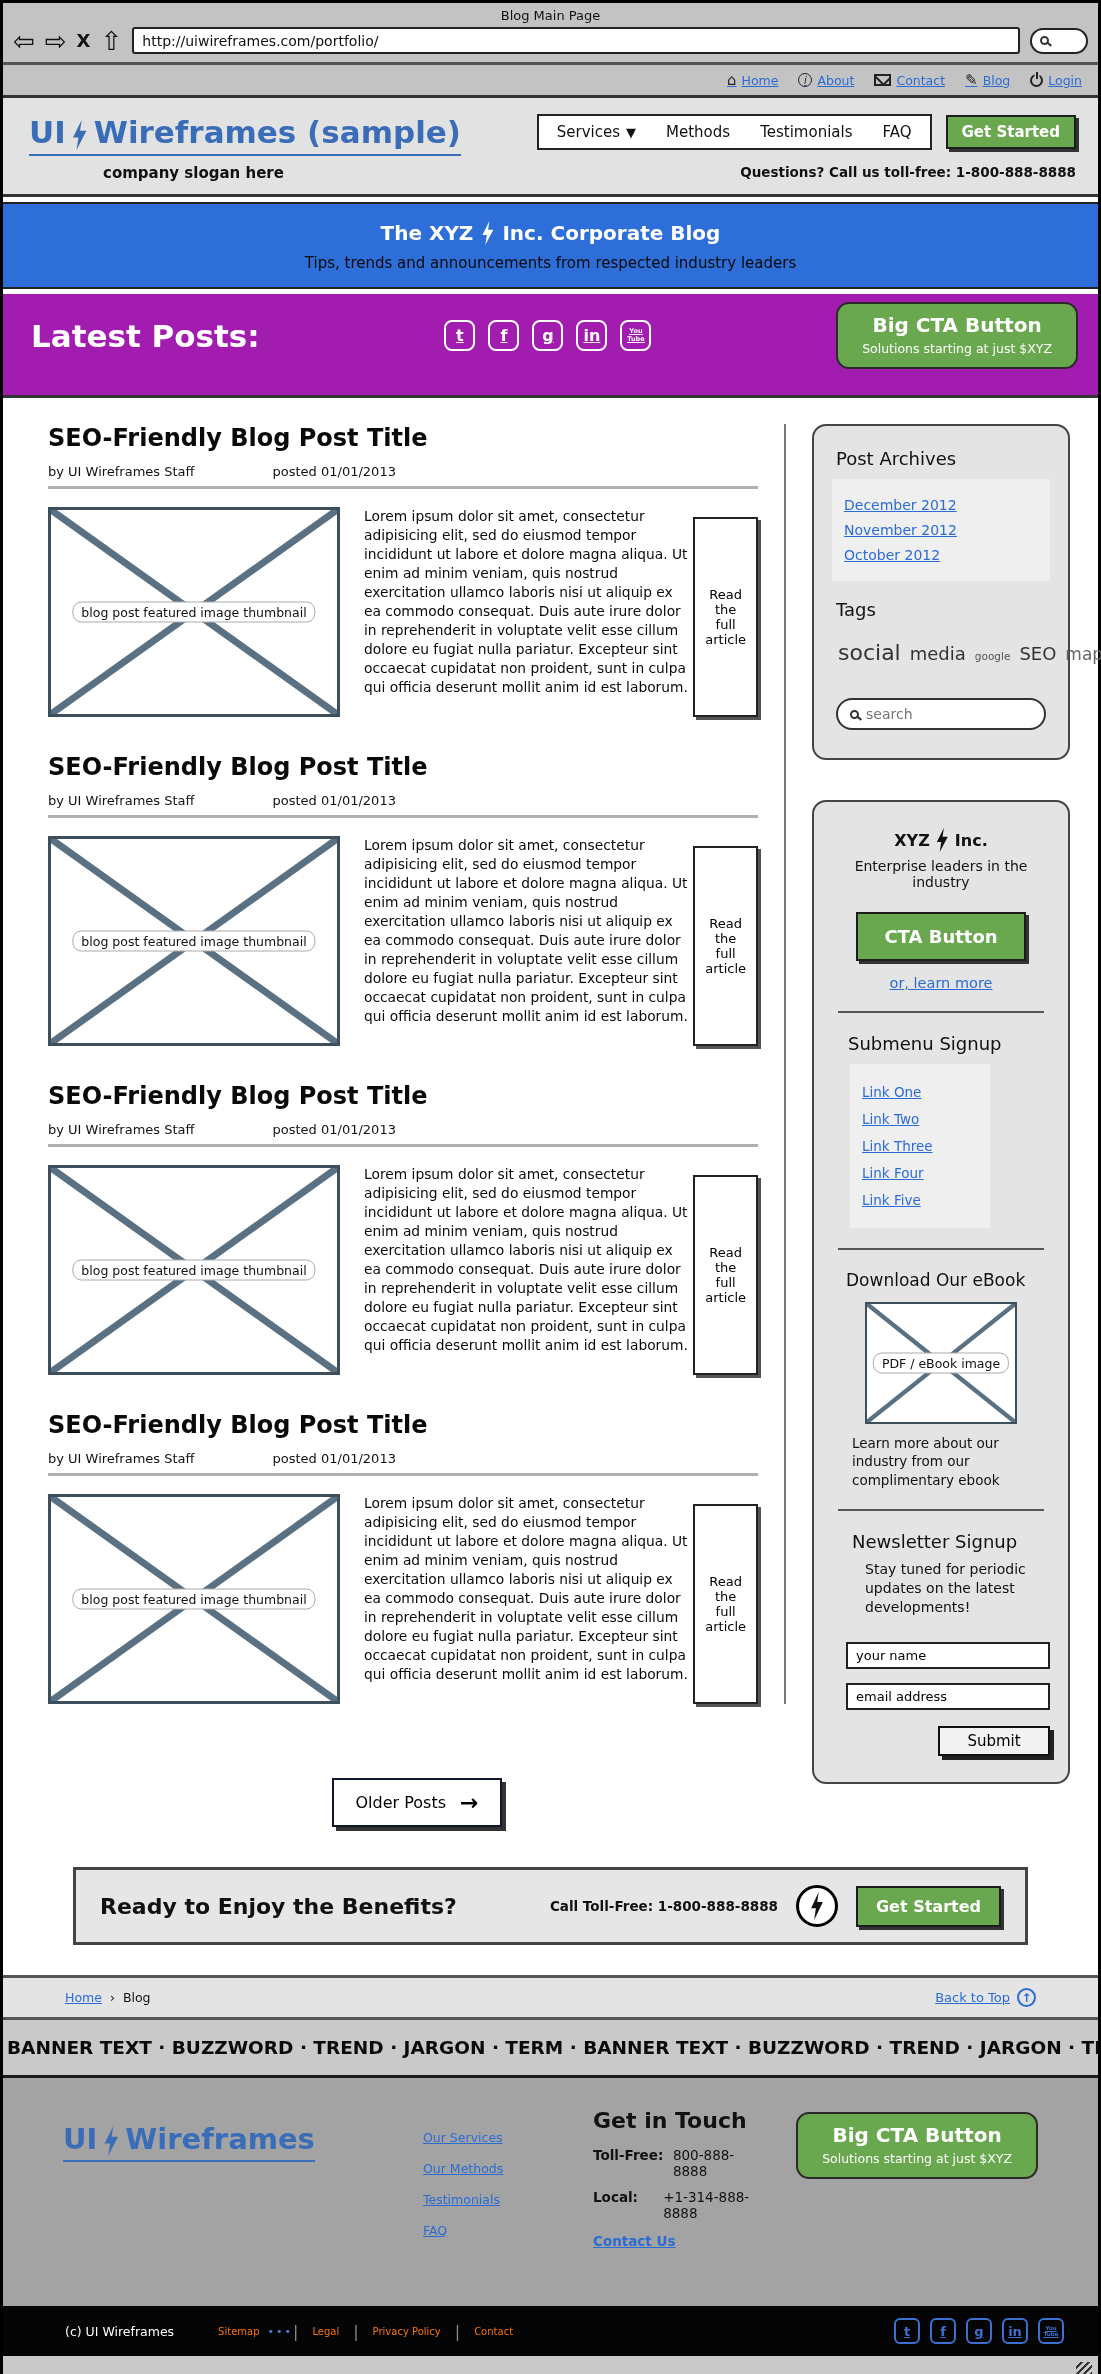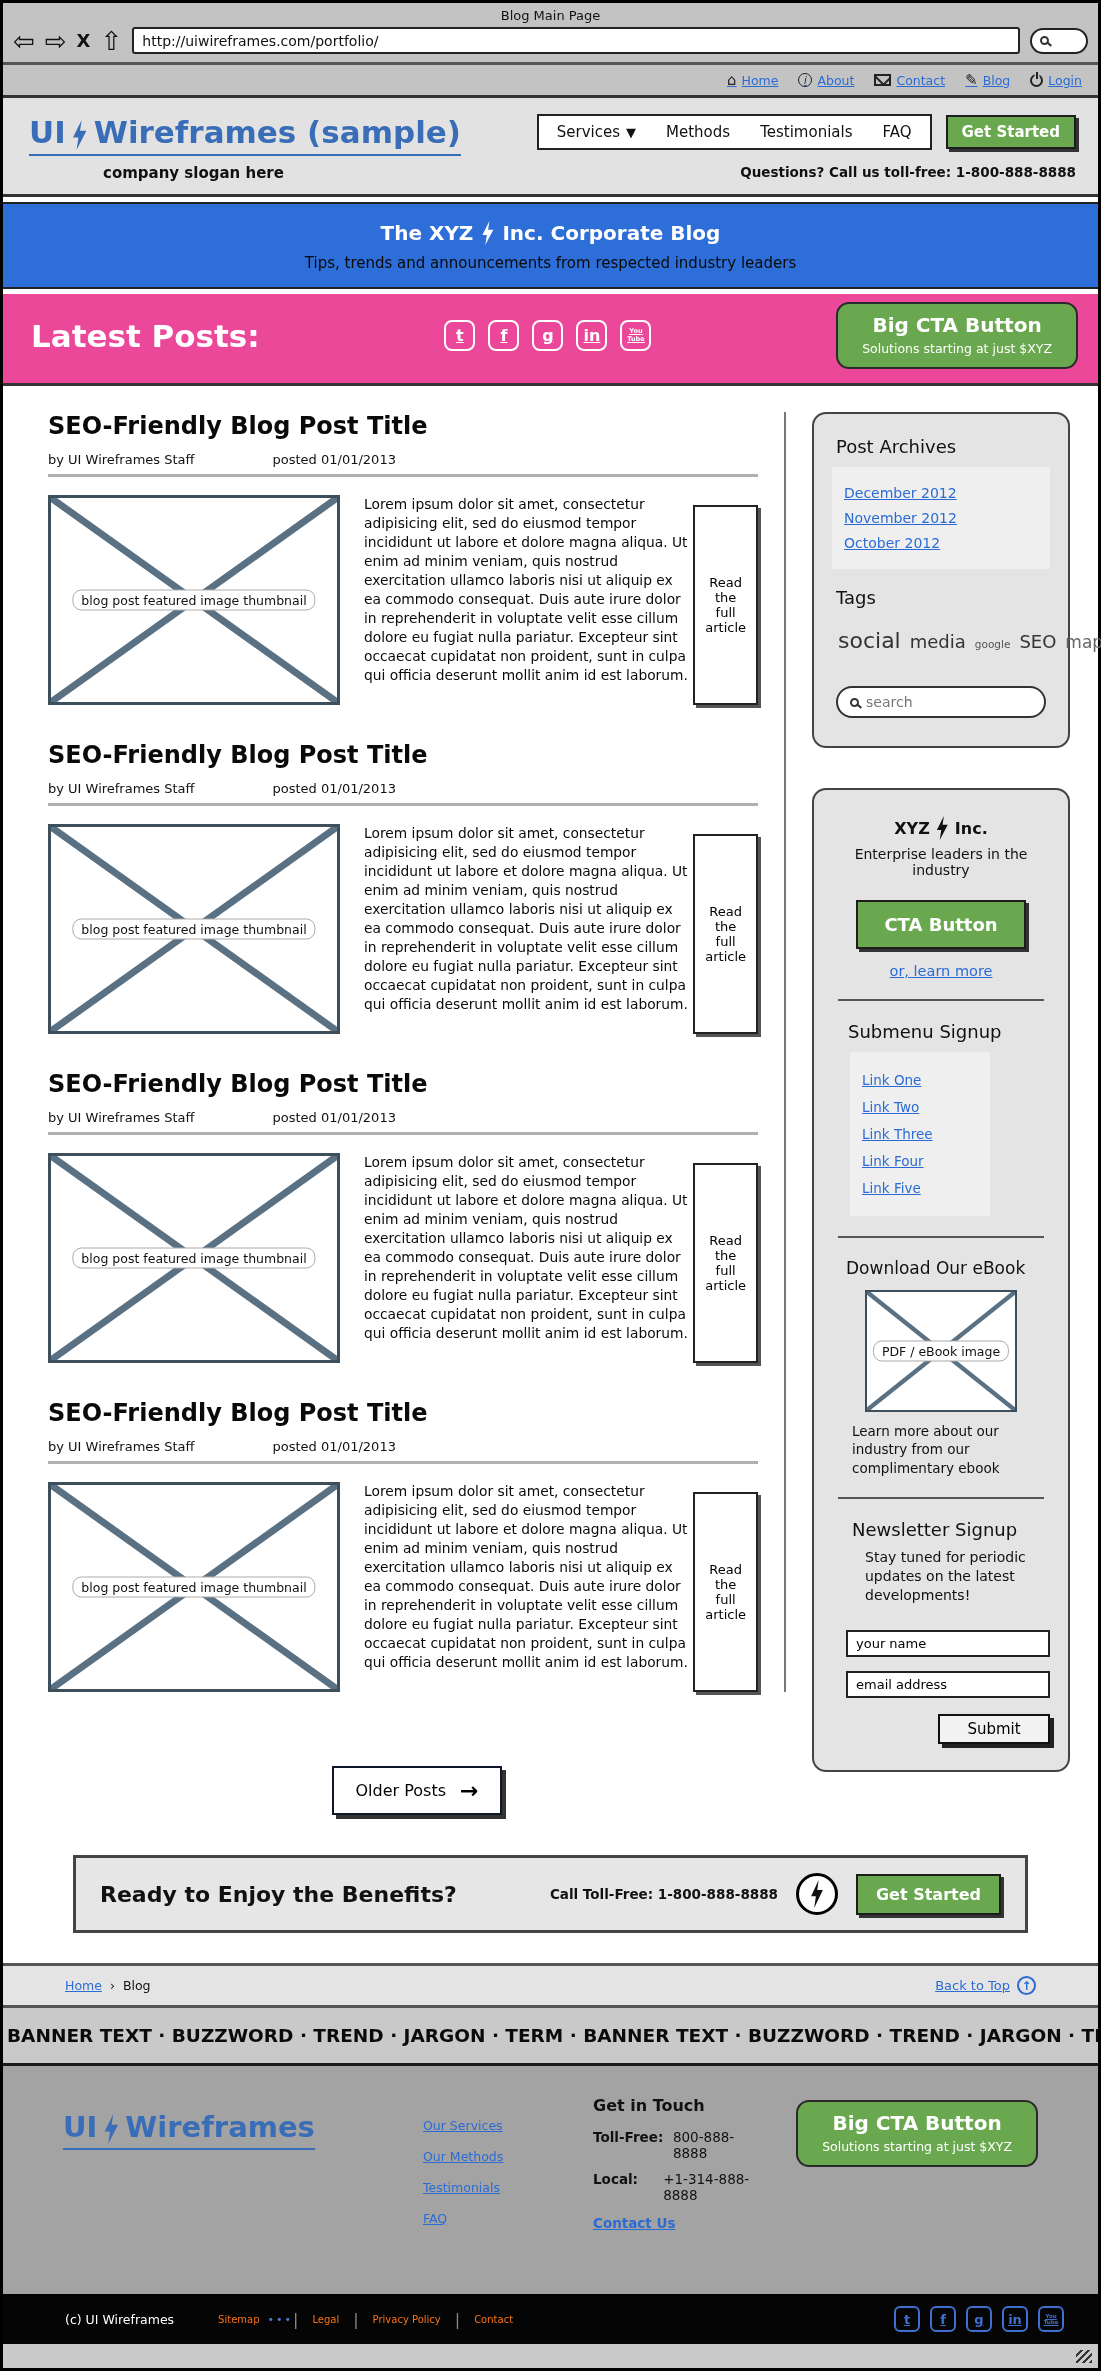--- a/index.html
+++ b/index.html
@@ -48,7 +48,7 @@
   .hero-sub { color:#0a0a0a; font-size:15px; margin-top:9px; }
 
   
-  .latest-bar { background:#ec4899; display:flex; align-items:center; padding:8px 20px 14px 28px; border-bottom:3px solid #333; }
+  .latest-bar { background:#a21caf; display:flex; align-items:center; padding:8px 20px 26px 28px; border-bottom:3px solid #333; }
   .latest-title { color:#fff; font-size:31px; font-weight:bold; flex:0 0 auto; }
   .social-row { display:flex; gap:13px; margin:0 auto; }
   .chip { width:31px; height:31px; border:2px solid #fff; border-radius:8px; color:#fff; display:flex; align-items:center; justify-content:center; font-size:16px; font-weight:bold; }

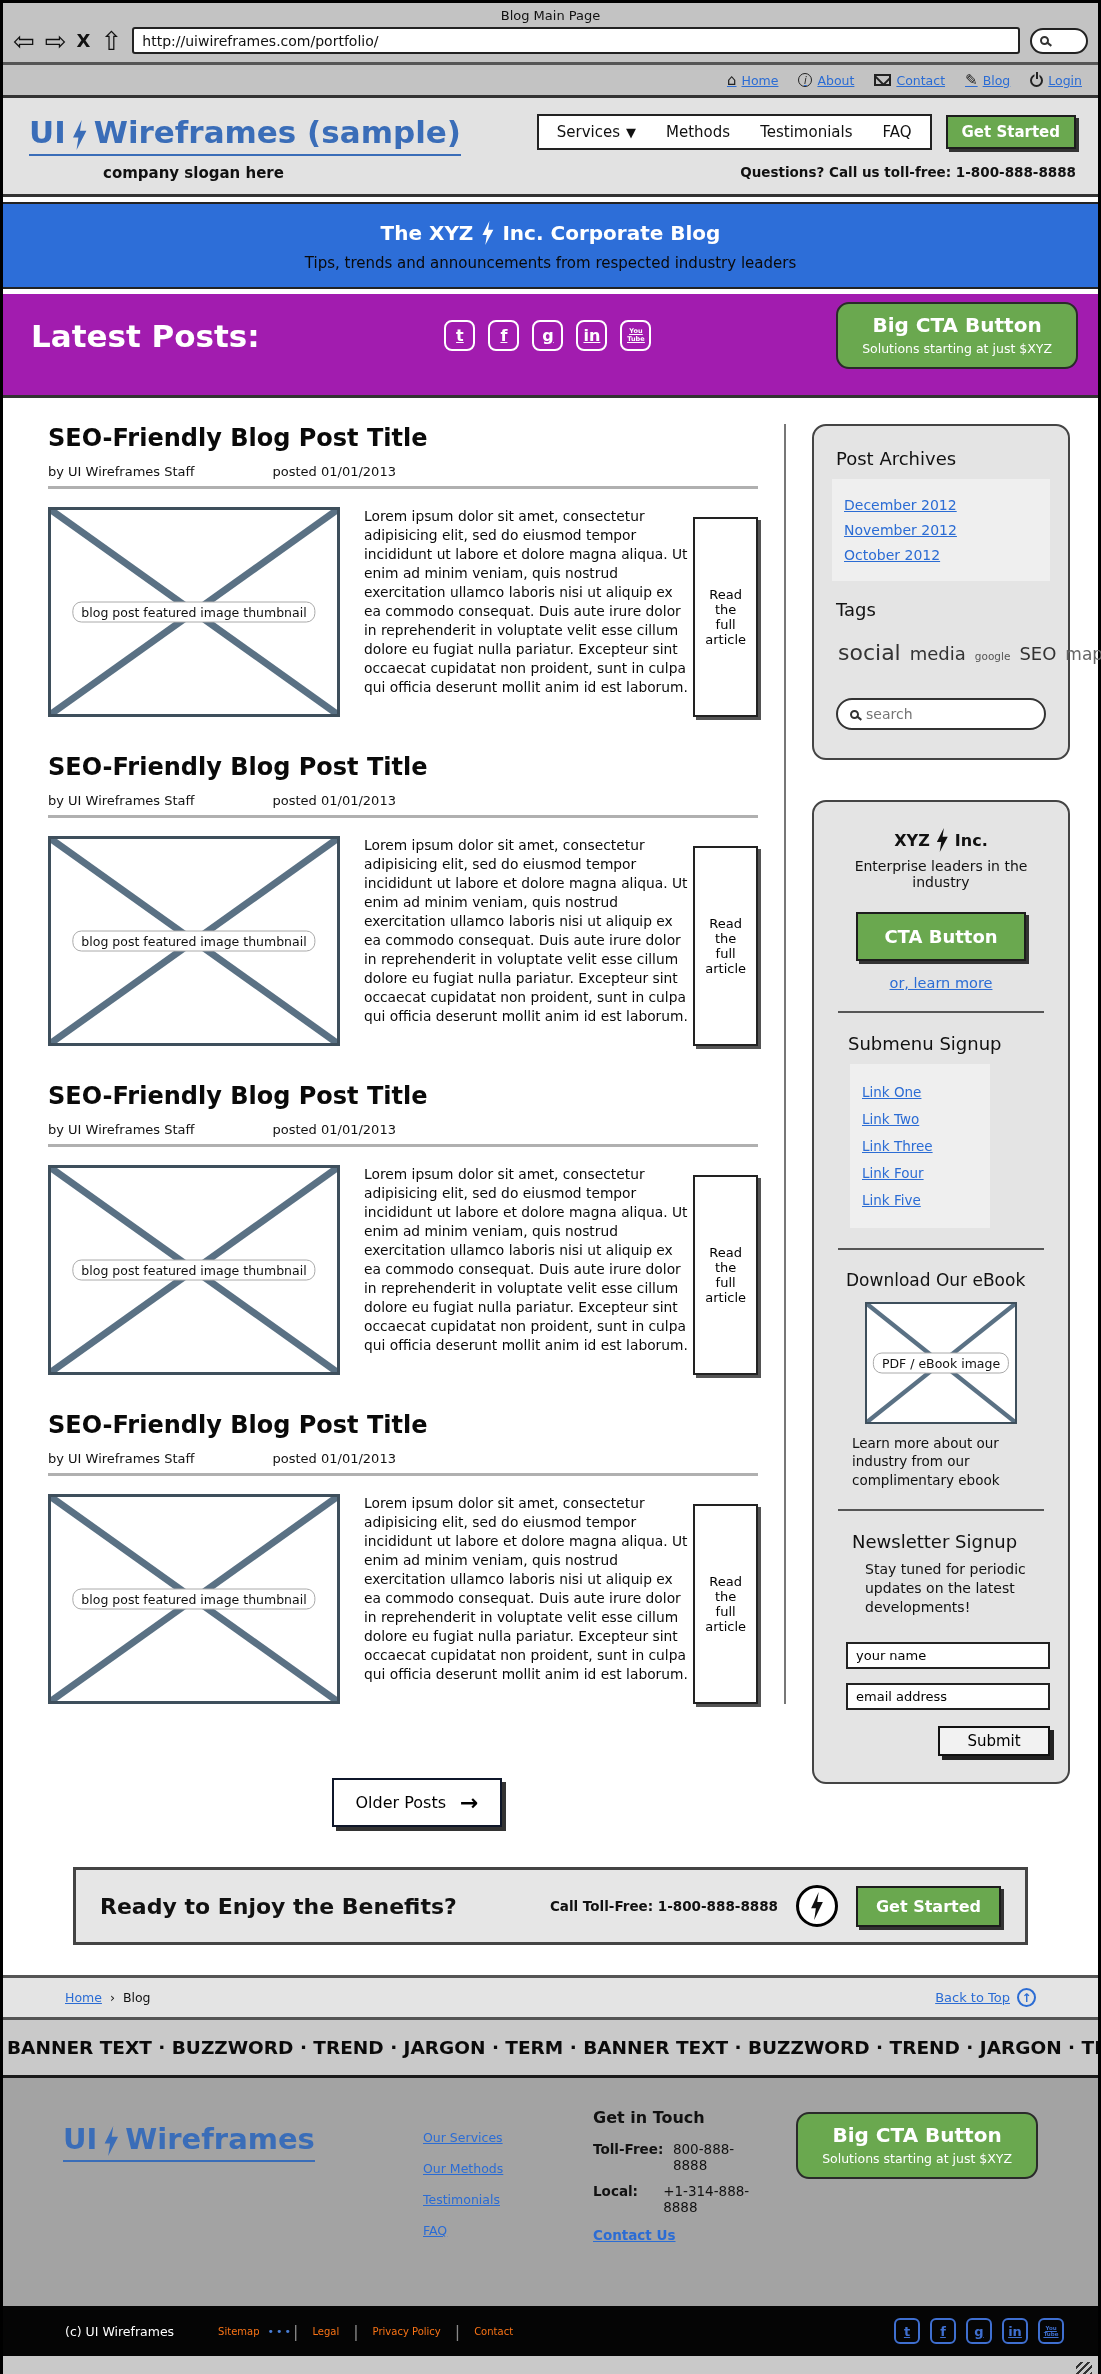--- a/index.html
+++ b/index.html
@@ -129,7 +129,7 @@
   .f-links { width:140px; padding-top:6px; }
   .f-links a { display:block; color:#2b6cd4; font-size:12.5px; text-decoration:underline; margin:16px 0; }
   .f-contact { flex:1; }
-  .f-contact h3 { font-size:16px; margin-bottom:14px; }
+  .f-contact h3 { font-size:22px; margin-bottom:14px; }
   .f-row { display:flex; font-size:13.5px; margin:10px 0; }
   .f-row .lbl { font-weight:bold; width:82px; }
   .f-contact a { color:#2b6cd4; font-size:13.5px; text-decoration:underline; font-weight:bold; }

